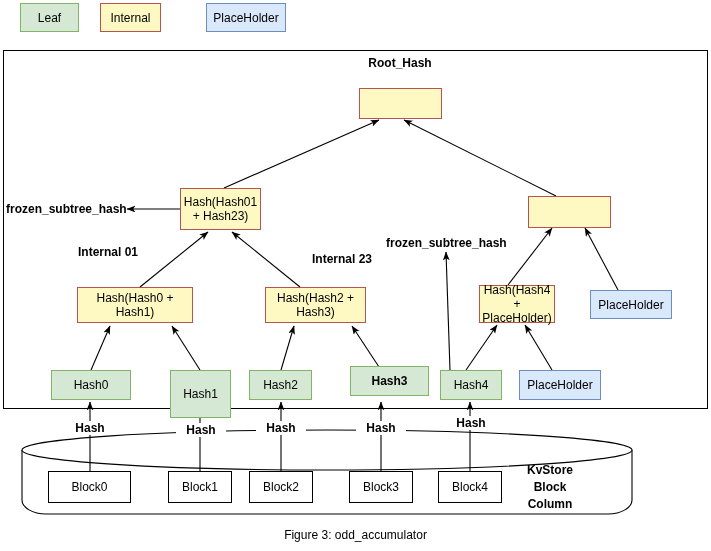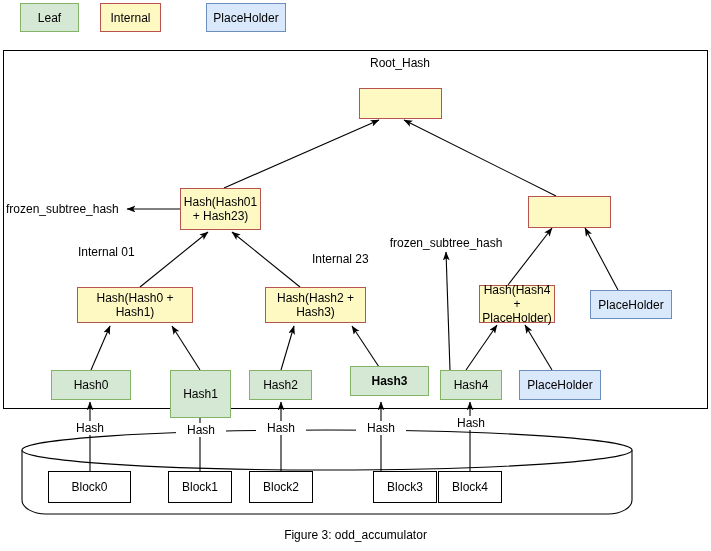--- a/index.html
+++ b/index.html
@@ -56,6 +56,7 @@
     text-align: center;
     white-space: pre-line;
     z-index: 6;
+    font-weight: bold;
   }
   .outer-frame {
     position: absolute;

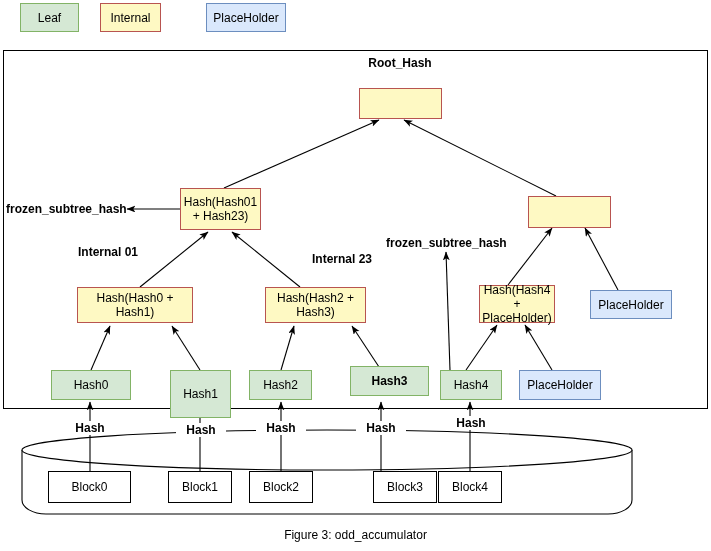--- a/index.html
+++ b/index.html
@@ -225,6 +225,9 @@
   <div class="label" style="left:356px; top:421px; width:50px; background:#ffffff;">Hash</div>
   <div class="label" style="left:446px; top:416px; width:50px; background:#ffffff;">Hash</div>
 
+  <div class="label" style="left:500px; top:462px; width:100px; line-height:17px;">KvStore
+Block
+Column</div>
 
   <div class="node plainbox" style="left:48px; top:471px; width:83px; height:32px;">
     <span>Block0</span>

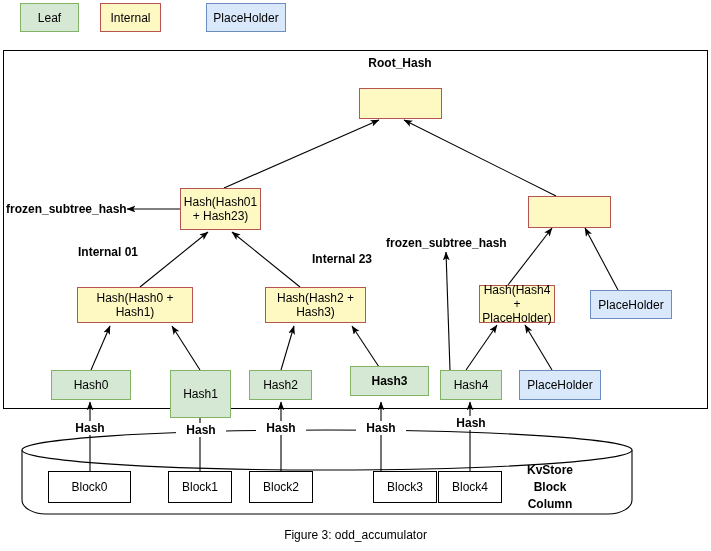--- a/index.html
+++ b/index.html
@@ -238,7 +238,7 @@
   <div class="node plainbox" style="left:249px; top:471px; width:64px; height:32px;">
     <span>Block2</span>
   </div>
-  <div class="node plainbox" style="left:349px; top:471px; width:64px; height:32px;margin-left:24px;">
+  <div class="node plainbox" style="left:349px; top:471px; width:64px; height:32px;">
     <span>Block3</span>
   </div>
   <div class="node plainbox" style="left:438px; top:471px; width:64px; height:32px;">

